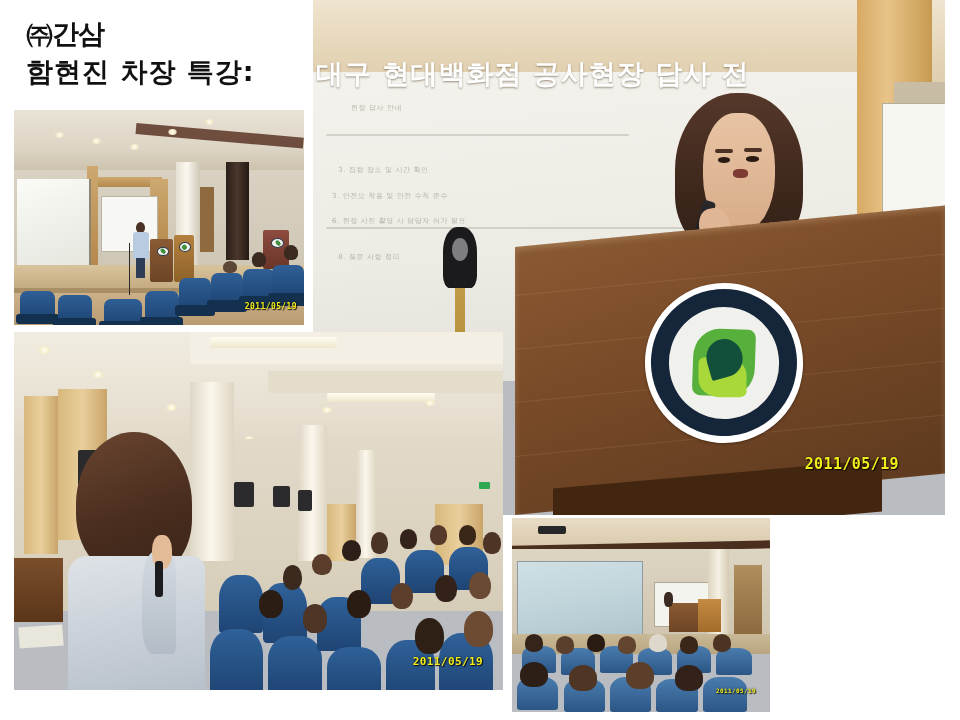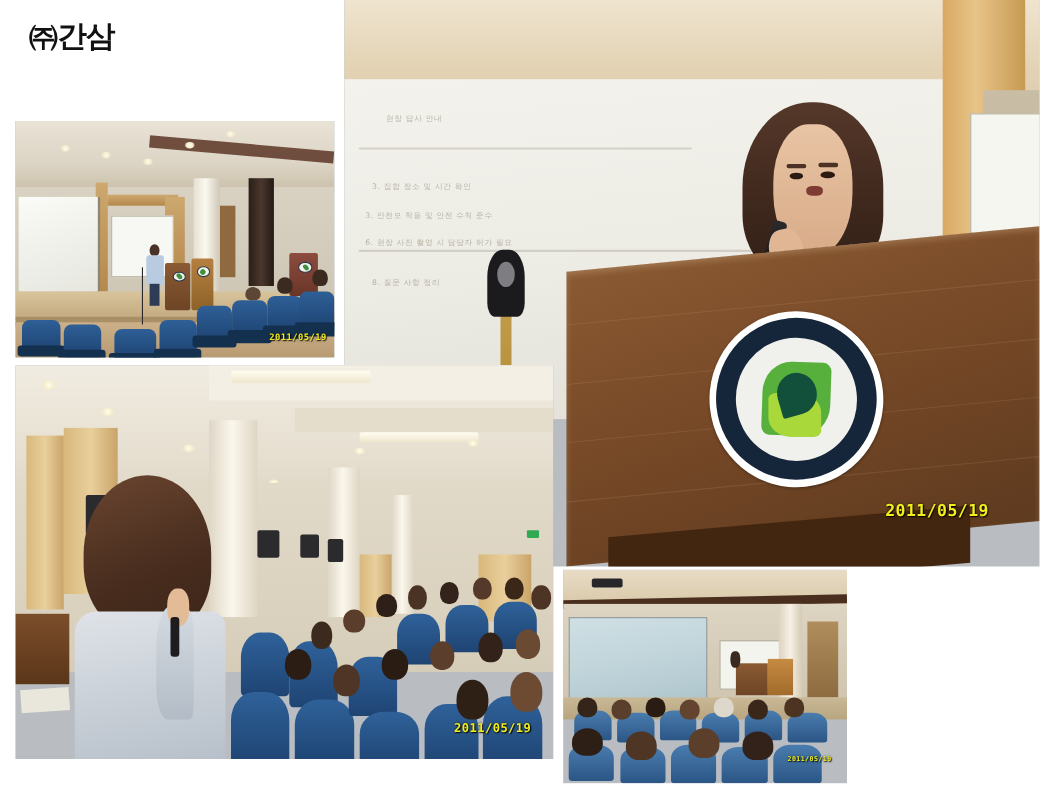--- a/index.html
+++ b/index.html
@@ -222,6 +222,7 @@
 <div class="stage">
 
   <div class="brand">㈜간삼</div>
+  <div class="headline">함현진 차장 특강:</div>
 
   <div class="photo" id="photo-lecture-hall-wide">
     <div class="ph-inner">

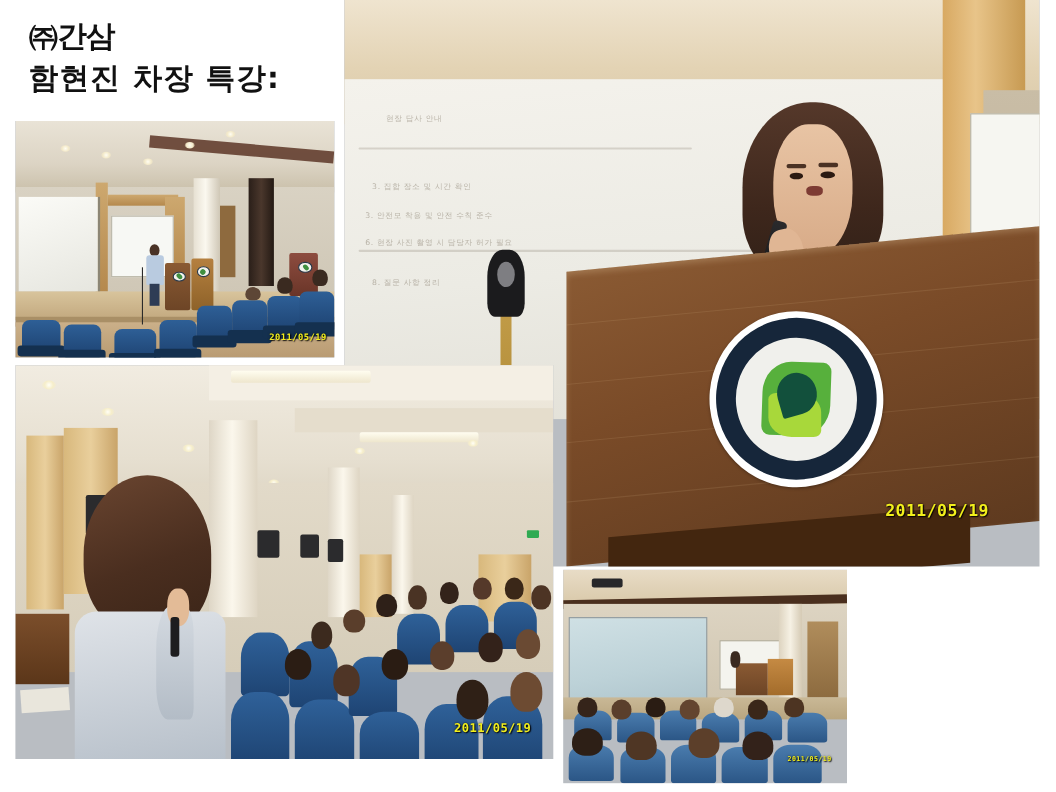--- a/index.html
+++ b/index.html
@@ -223,6 +223,7 @@
 
   <div class="brand">㈜간삼</div>
   <div class="headline">함현진 차장 특강:</div>
+  <div class="headline-overlay">대구 현대백화점 공사현장 답사 전</div>
 
   <div class="photo" id="photo-lecture-hall-wide">
     <div class="ph-inner">

